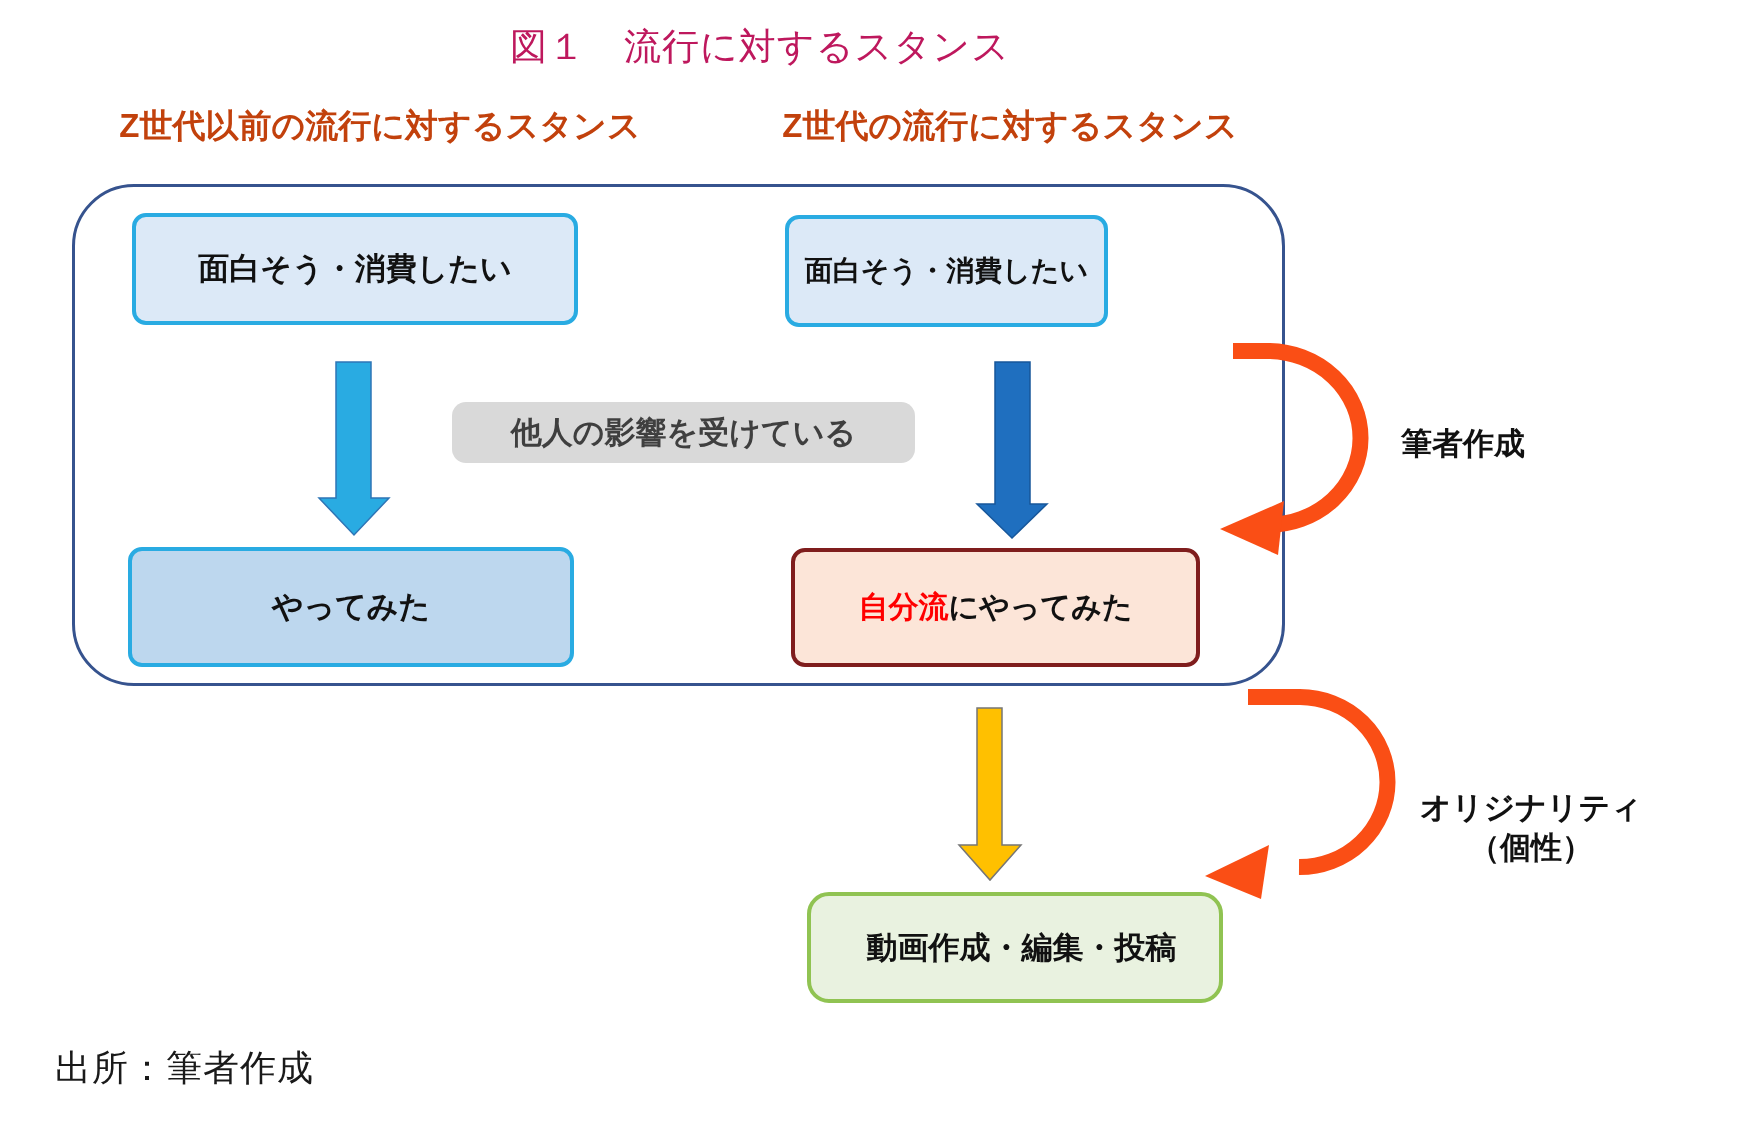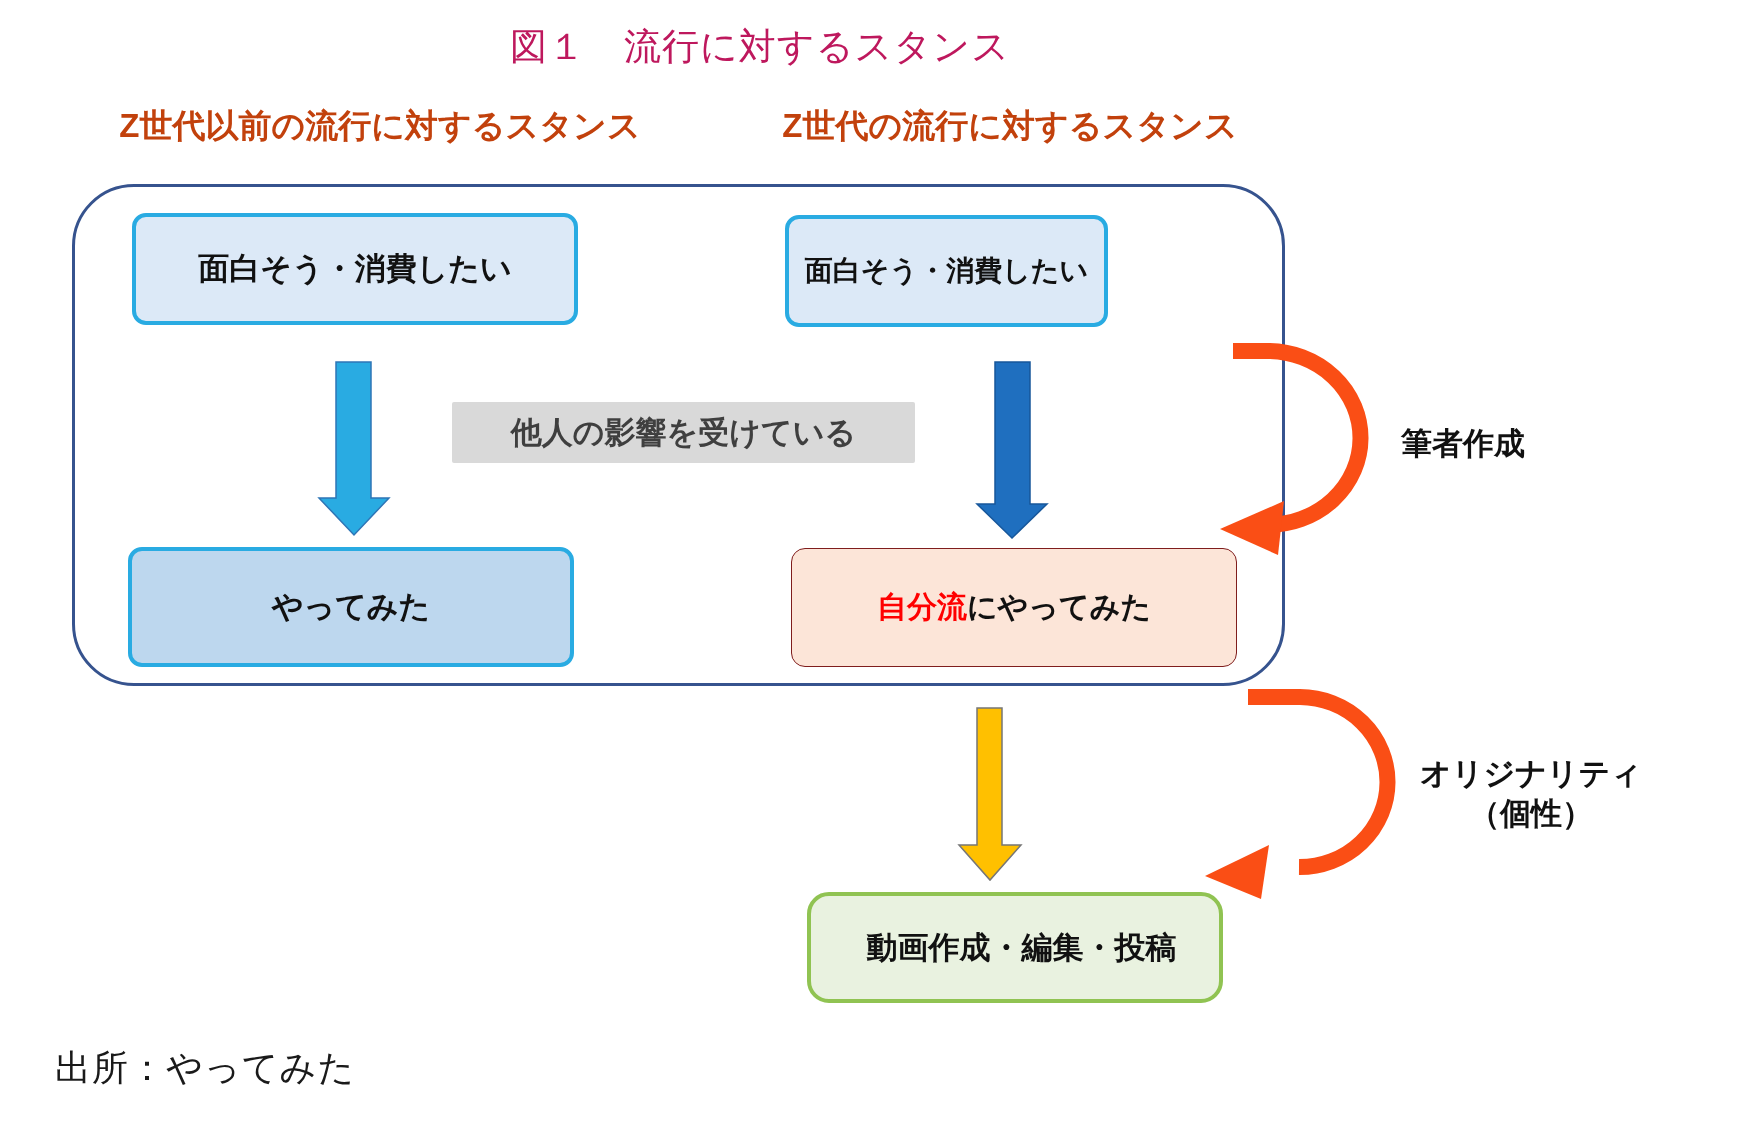--- a/index.html
+++ b/index.html
@@ -34,7 +34,7 @@
   .box-br .hl{color:#FF0000;}
   .gray-note{
     left:452px;top:402px;width:463px;height:61px;background:#D9D9D9;
-    color:#3F3F3F;font-size:31px;font-weight:bold;border-radius:2px;
+    color:#3F3F3F;font-size:31px;font-weight:bold;border-radius:14px;
     display:flex;align-items:center;justify-content:center;
   }
   .box-out{left:807px;top:892px;width:416px;height:111px;background:#E9F2E0;border:4.5px solid #90C352;border-radius:22px;font-size:31px;padding-left:13px;}

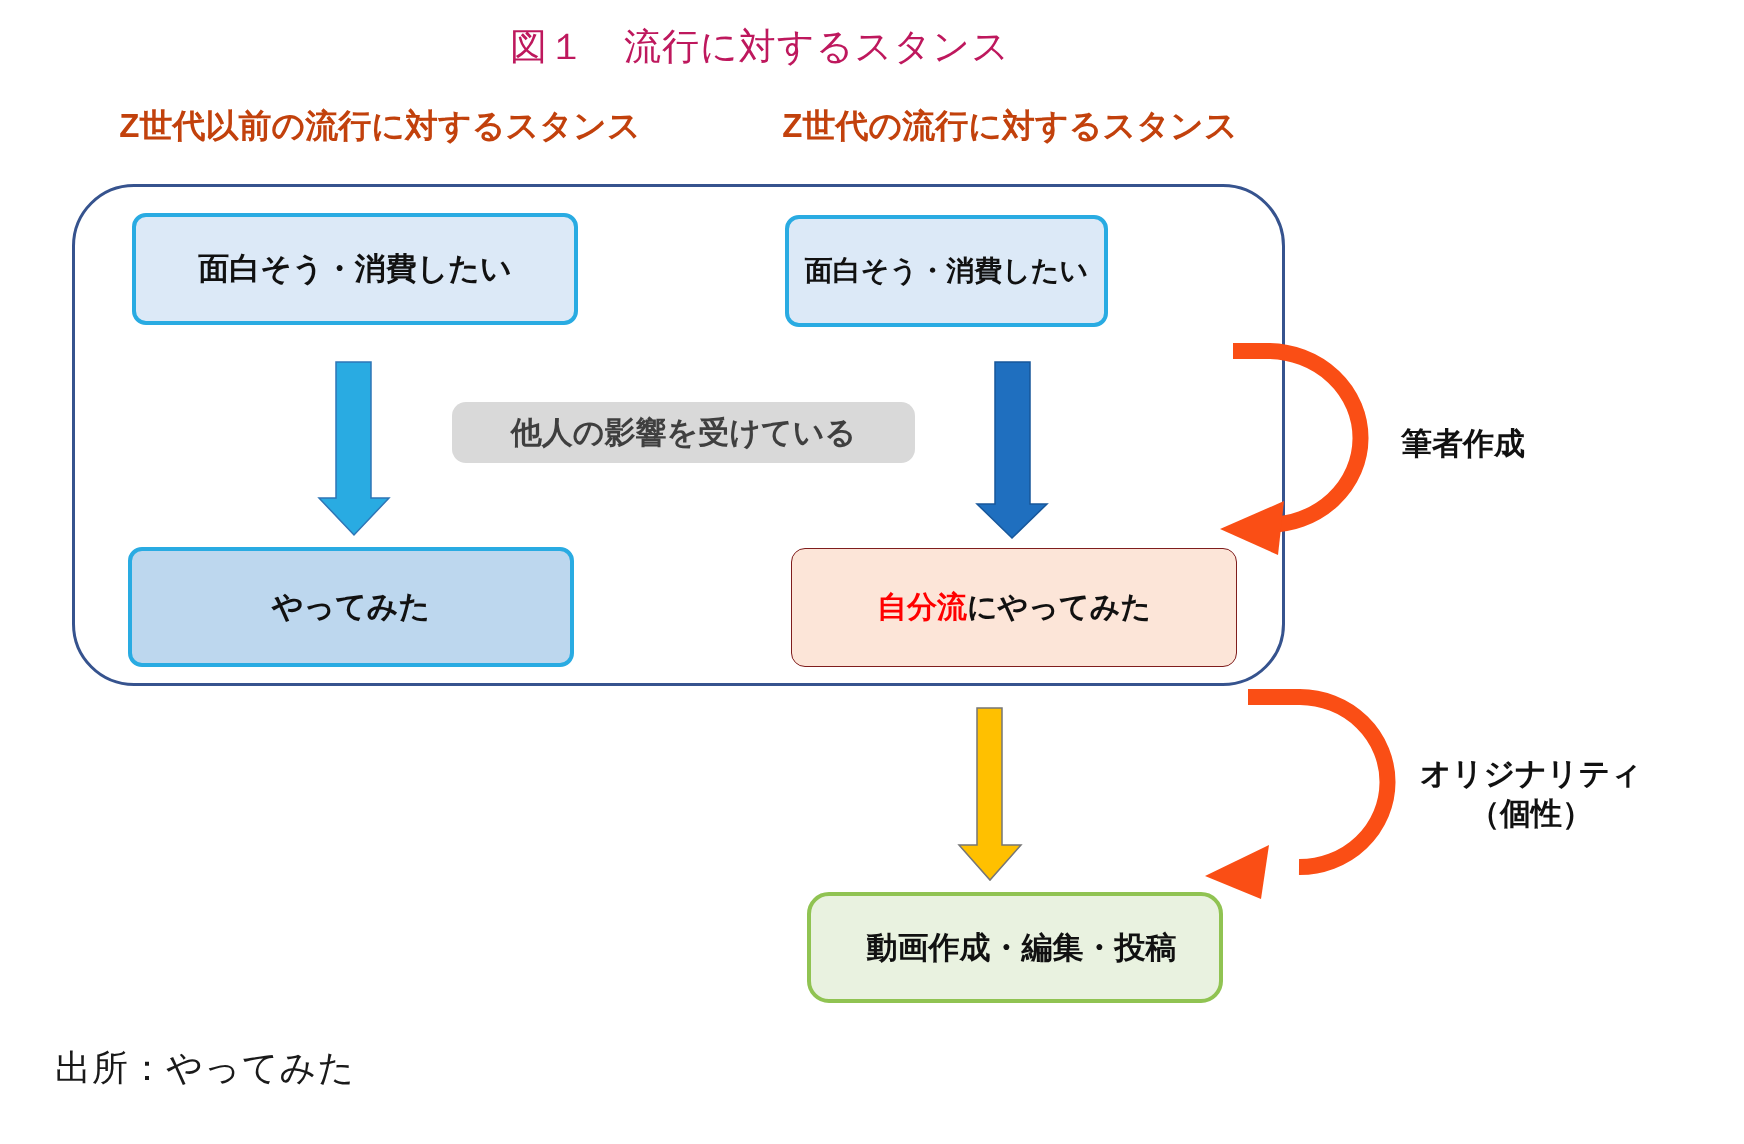--- a/index.html
+++ b/index.html
@@ -30,7 +30,7 @@
   .box-tl{left:132px;top:213px;width:446px;height:112px;background:#DCE9F7;border:4px solid #29ABE2;font-size:31px;}
   .box-tr{left:785px;top:215px;width:323px;height:112px;background:#DCE9F7;border:4px solid #29ABE2;font-size:28px;}
   .box-bl{left:128px;top:547px;width:446px;height:120px;background:#BDD7EE;border:4px solid #29ABE2;font-size:31px;}
-  .box-br{left:791px;top:548px;width:446px;height:119px;background:#FCE5D8;border:1px solid #7f1d1d;font-size:30px;}
+  .box-br{left:791px;top:548px;width:409px;height:119px;background:#FCE5D8;border:4px solid #7f1d1d;font-size:30px;}
   .box-br .hl{color:#FF0000;}
   .gray-note{
     left:452px;top:402px;width:463px;height:61px;background:#D9D9D9;

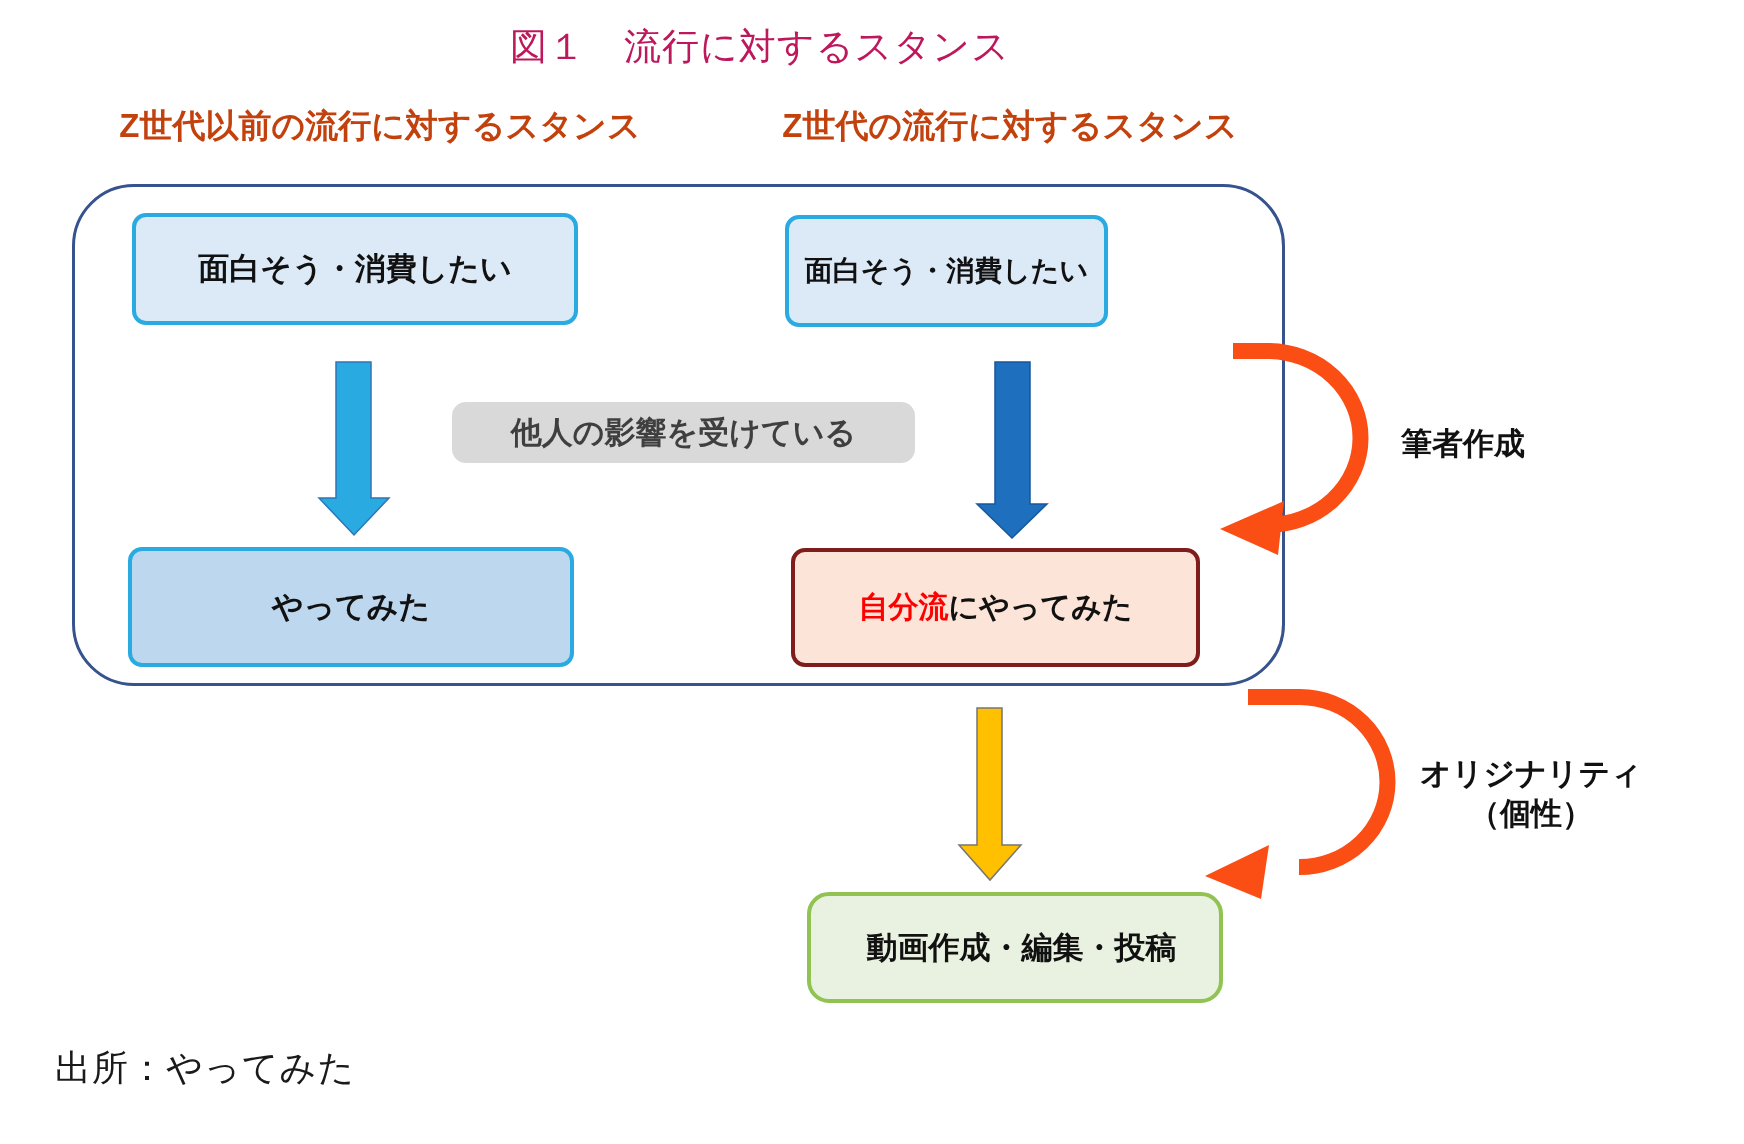--- a/index.html
+++ b/index.html
@@ -42,7 +42,7 @@
     font-size:31px;font-weight:bold;color:#111;text-align:center;line-height:40px;
   }
   .lbl-arrange{left:1388px;top:424px;width:150px;}
-  .lbl-orig{left:1396px;top:754px;width:270px;}
+  .lbl-orig{left:1396px;top:788px;width:270px;}
   .source{
     left:55px;top:1044px;font-size:36px;color:#1a1a1a;letter-spacing:1px;
   }

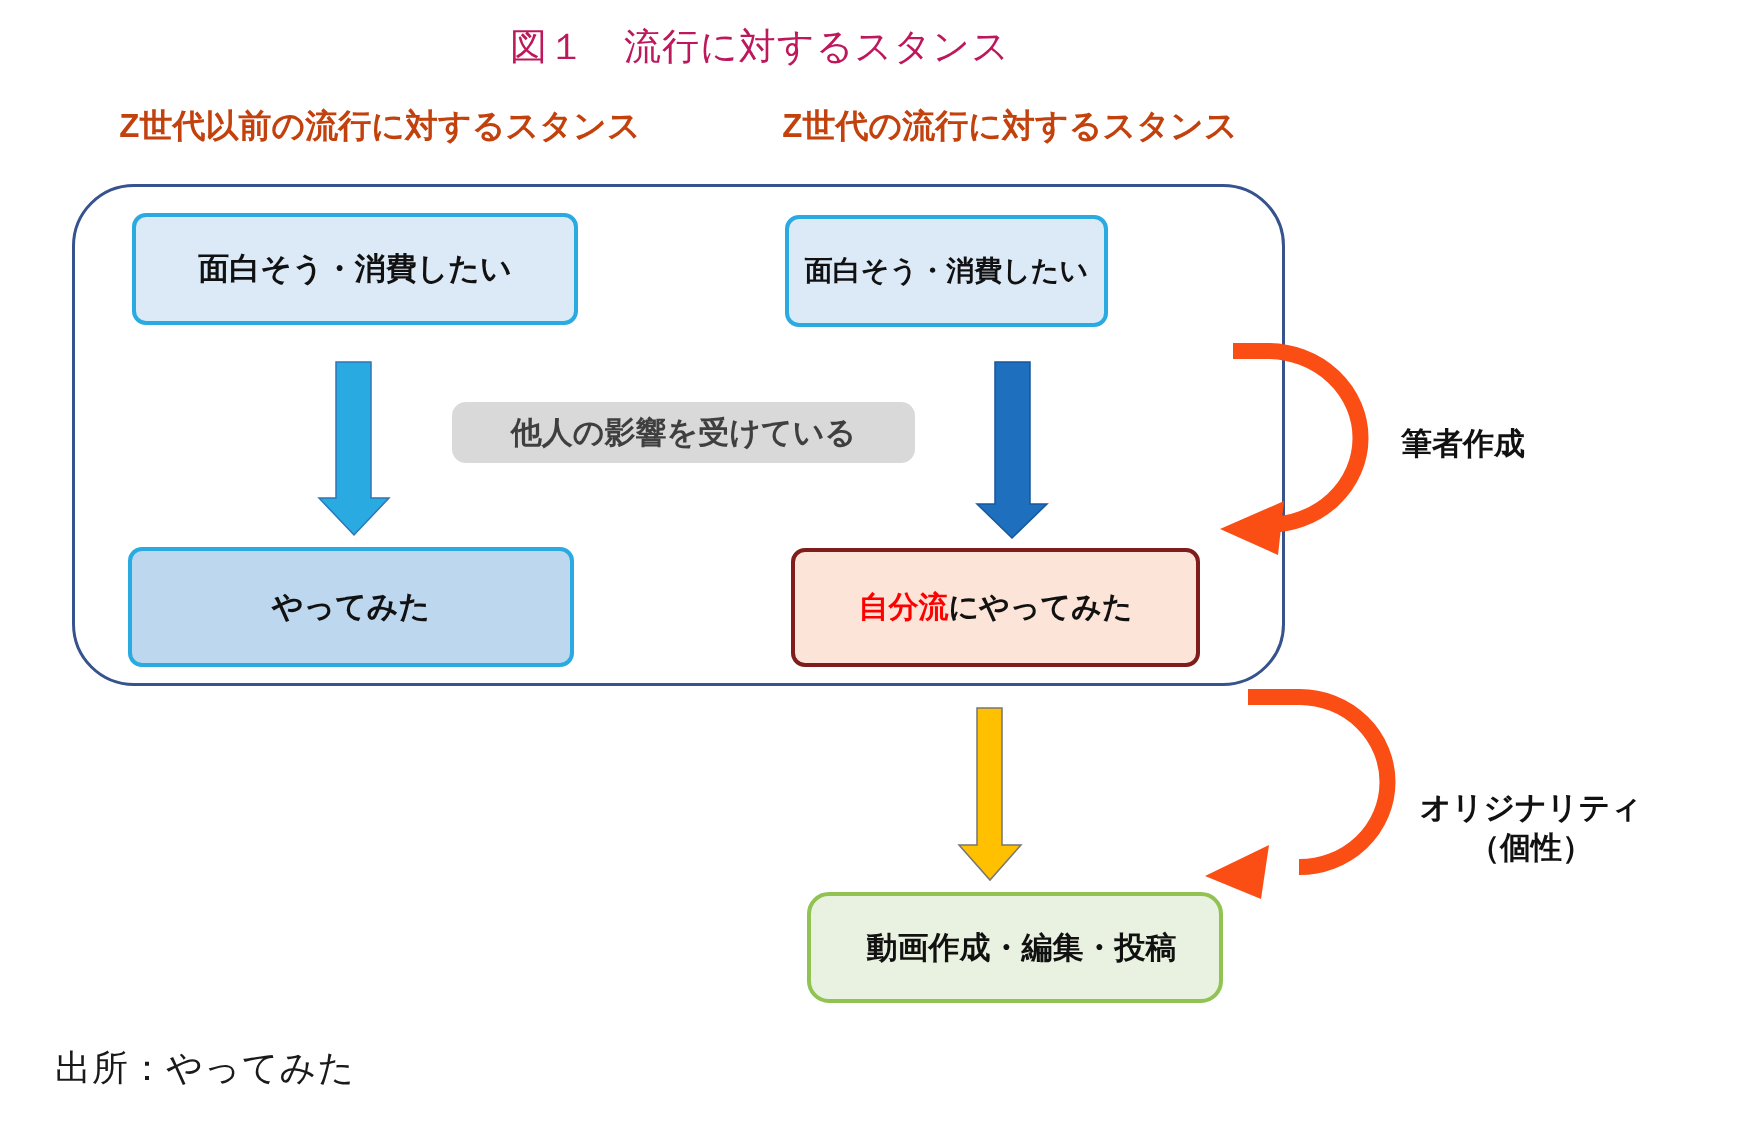--- a/index.html
+++ b/index.html
@@ -108,7 +108,7 @@
     <span>動画作成・編集・投稿</span>
   </div>
 
-  <div class="abs source serif">出所：やってみた</div>
+  <div class="abs source serif">出所：筆者作成</div>
 
 </div>
 

